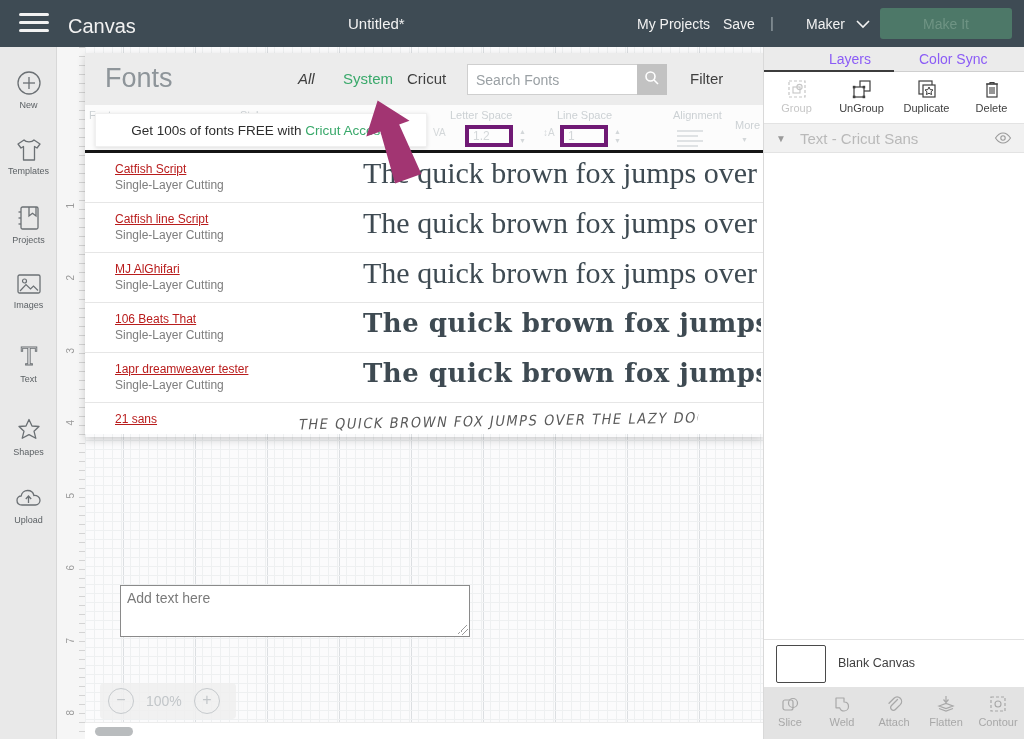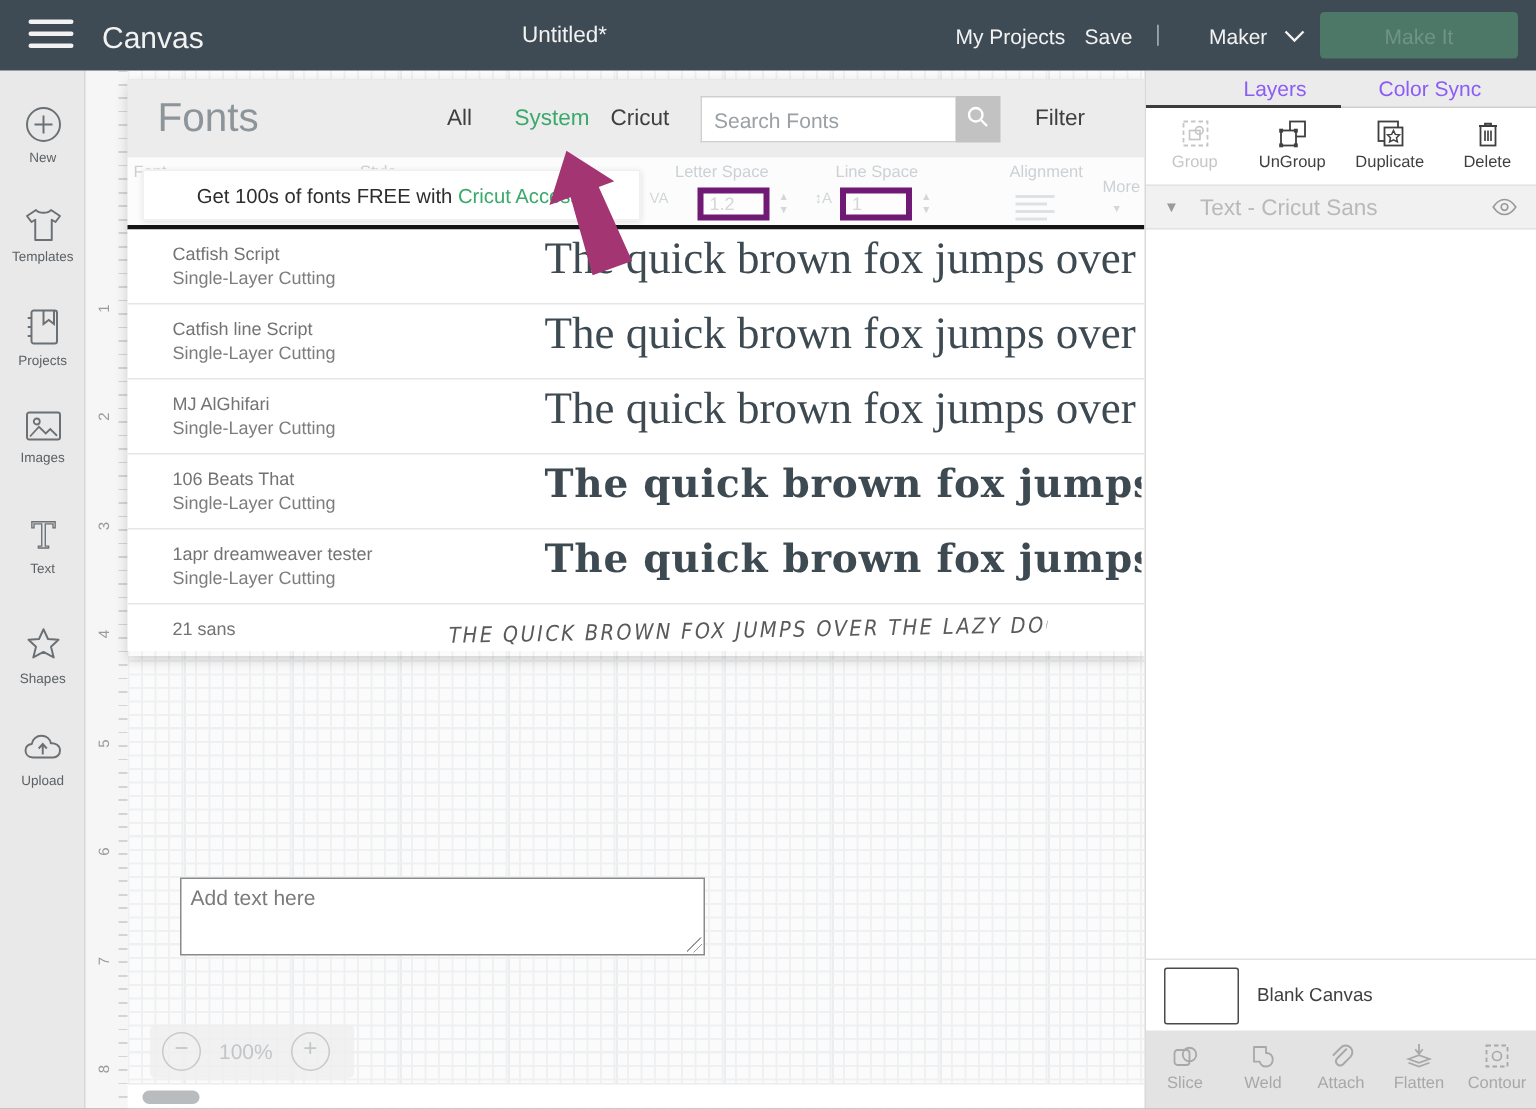--- a/index.html
+++ b/index.html
@@ -67,7 +67,7 @@
   .fp-header { position:relative; width:678px; height:52px; background:#ececec; }
   .fp-title { position:absolute; left:20px; top:10px; font-size:27px; font-weight:300; color:#8e959a; }
   .fp-tab { position:absolute; top:17px; font-size:15px; color:#3f3f3f; cursor:pointer; }
-  .fp-tab.all { left:213px; }
+  .fp-tab.all { left:213px;font-style:italic; }
   .fp-tab.system { left:258px; color:#3aa96b; }
   .fp-tab.cricut { left:322px; }
   .fp-search { position:absolute; left:382px; top:11px; width:170px; height:31px;

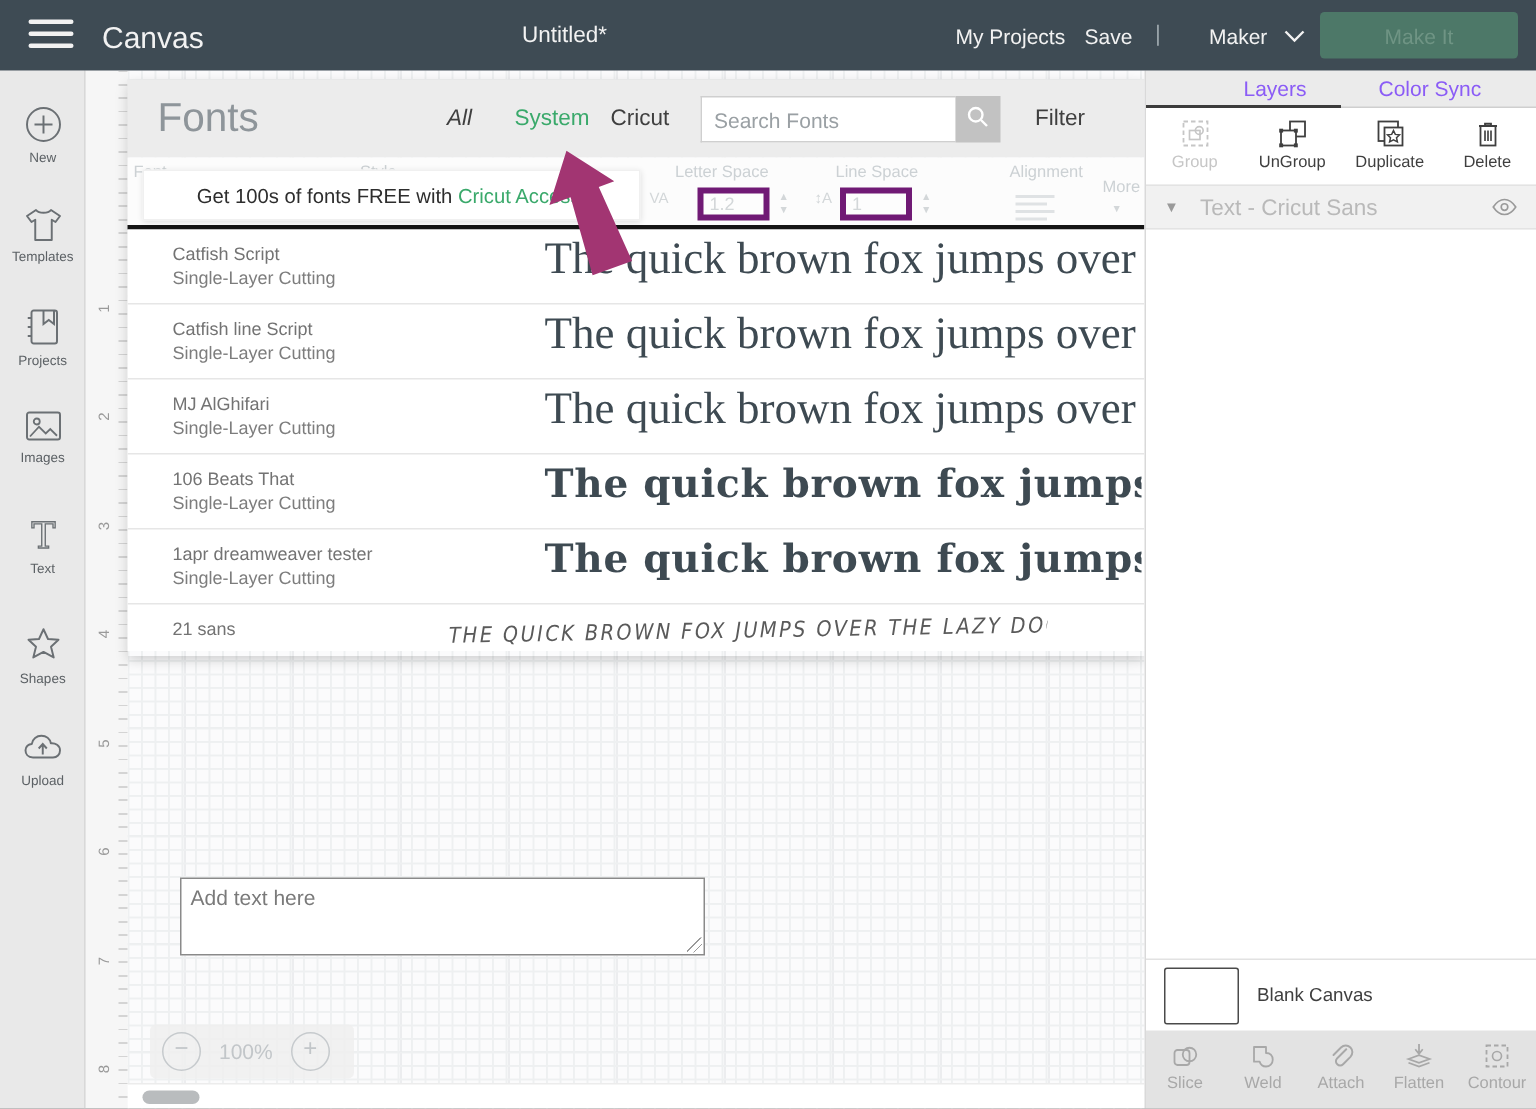--- a/index.html
+++ b/index.html
@@ -96,7 +96,7 @@
   
   .fp-list { position:relative; width:678px; height:281px; background:#fff; overflow:hidden; }
   .font-row { position:relative; width:678px; height:50px; border-bottom:1px solid #e6e6e6; cursor:pointer; }
-  .font-row .fname { position:absolute; left:30px; top:9px; font-size:12px; color:#737373; }
+  .font-row .fname { position:absolute; left:30px; top:9px; font-size:12px; color:#b91c1c;text-decoration:underline; }
   .font-row .ftype { position:absolute; left:30px; top:25px; font-size:12px; color:#7d7d7d; }
   .font-row .fprev { position:absolute; left:278px; top:3px; width:398px; height:45px;
     overflow:hidden; white-space:nowrap; color:#3e4a52; }

